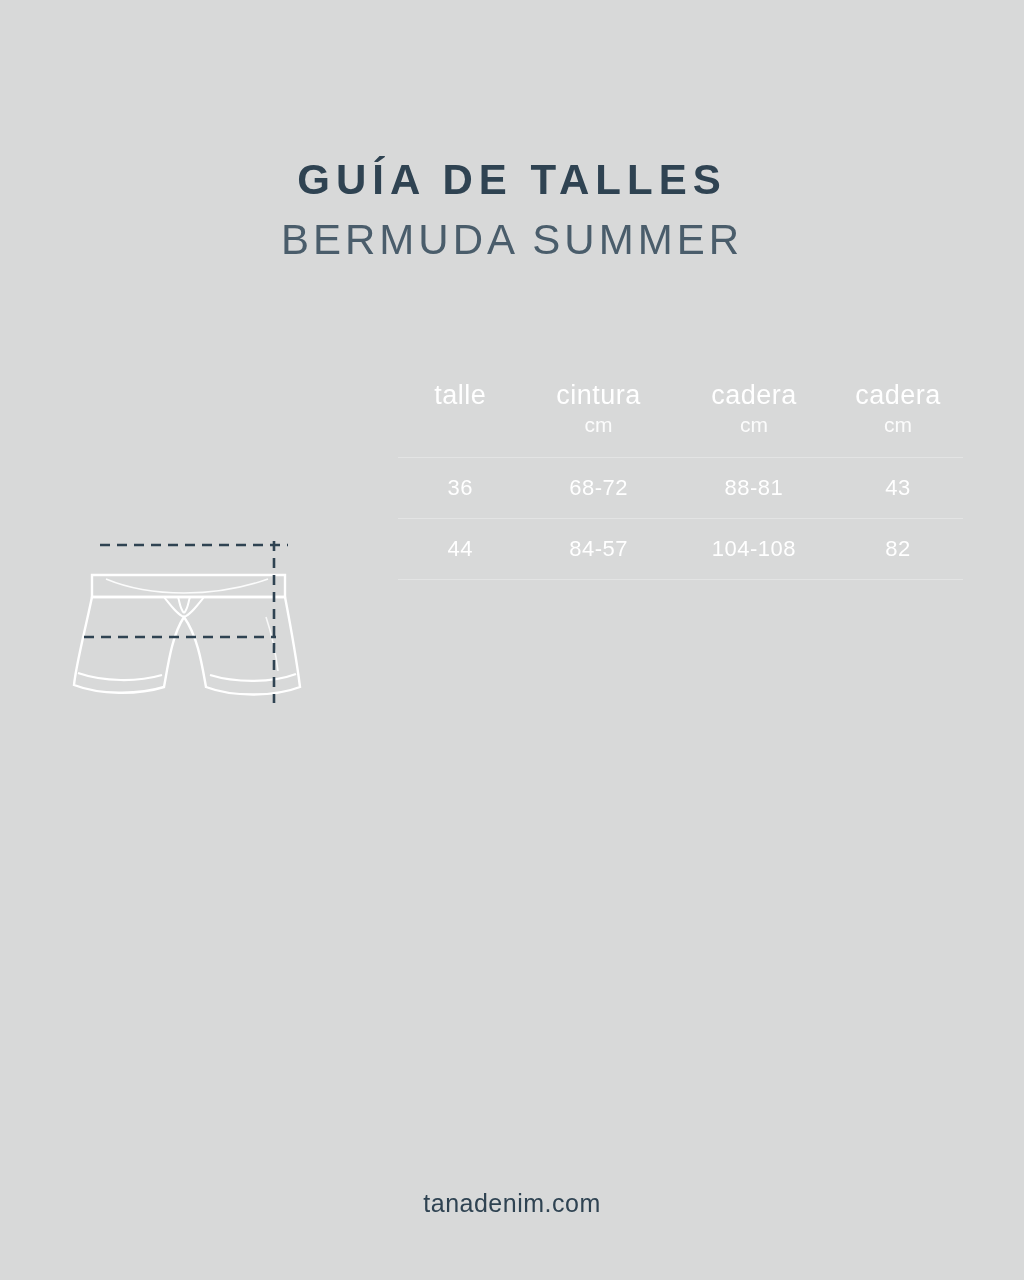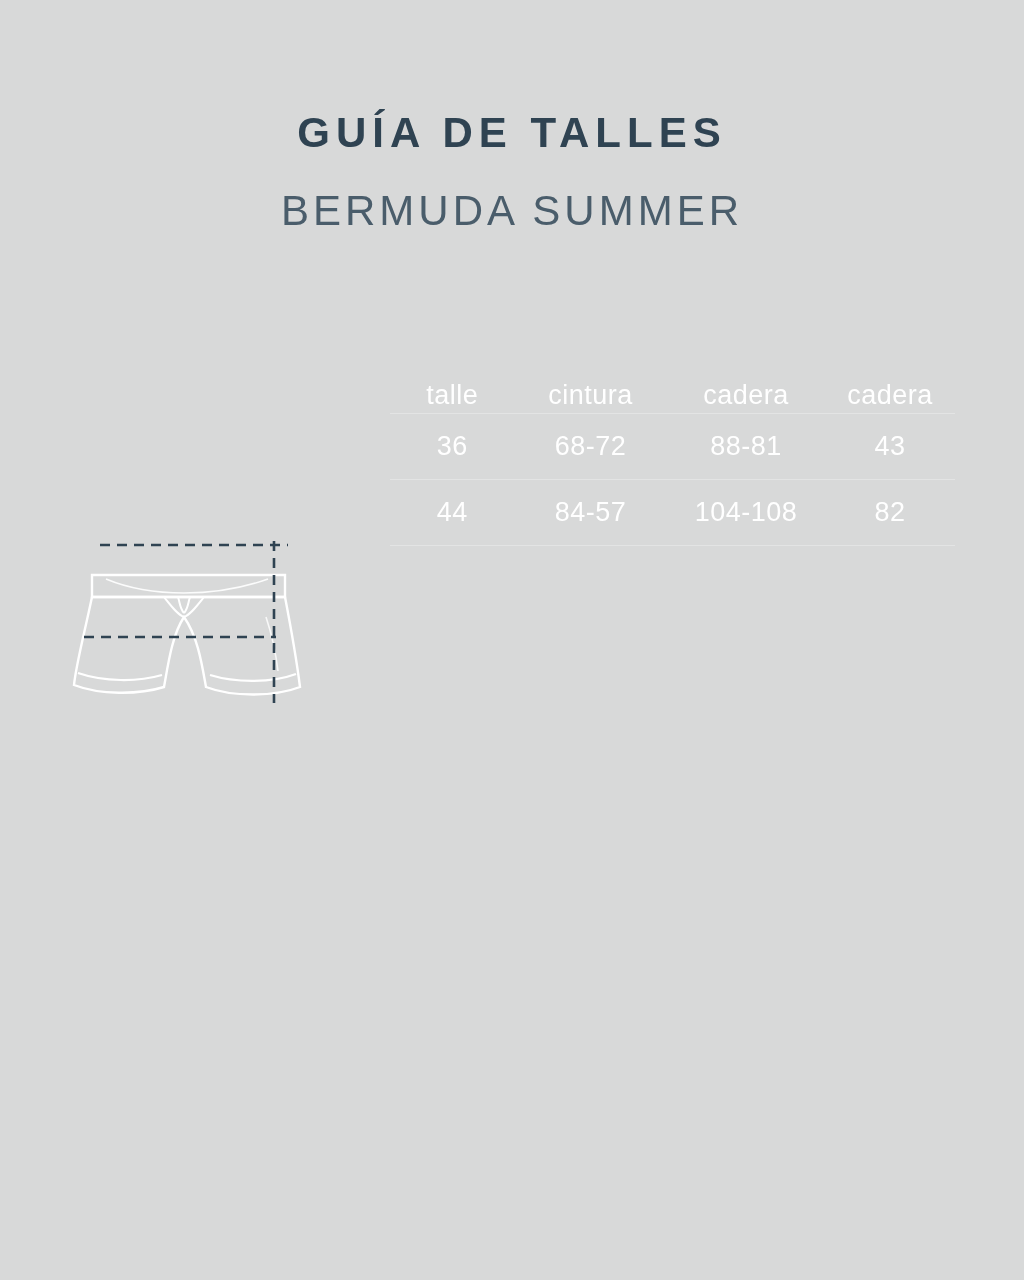--- a/index.html
+++ b/index.html
@@ -36,6 +36,7 @@
     letter-spacing: 6px;
     color: #2f4352;
     line-height: 1.2;
+    margin-top: 47px;
   }
 
   .subtitle {

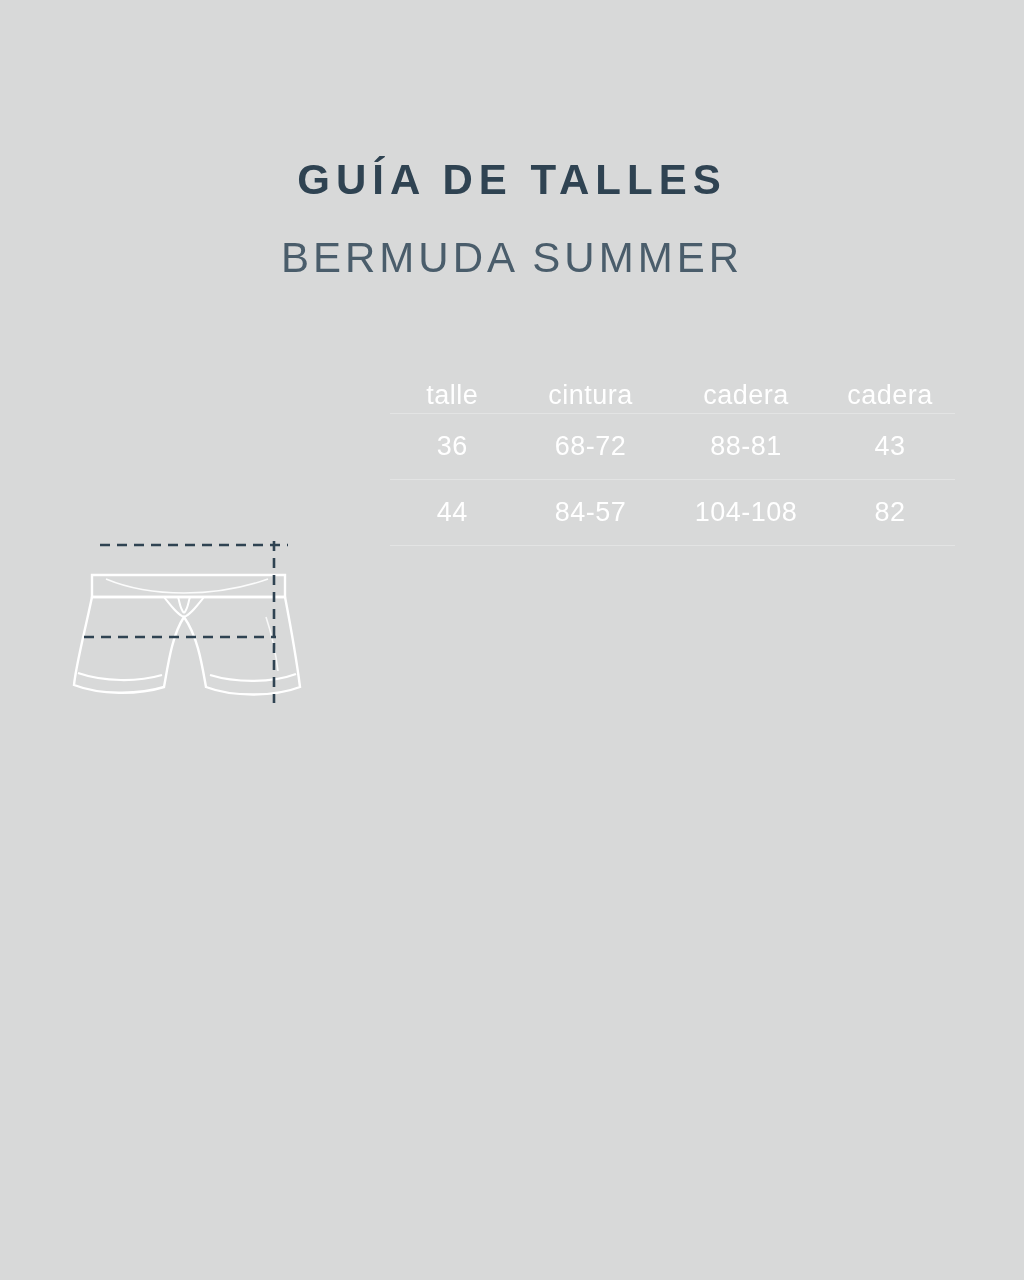--- a/index.html
+++ b/index.html
@@ -40,7 +40,7 @@
   }
 
   .subtitle {
-    margin-top: 28px;
+    margin-top: 10px;
     font-size: 42px;
     font-weight: 300;
     letter-spacing: 4px;

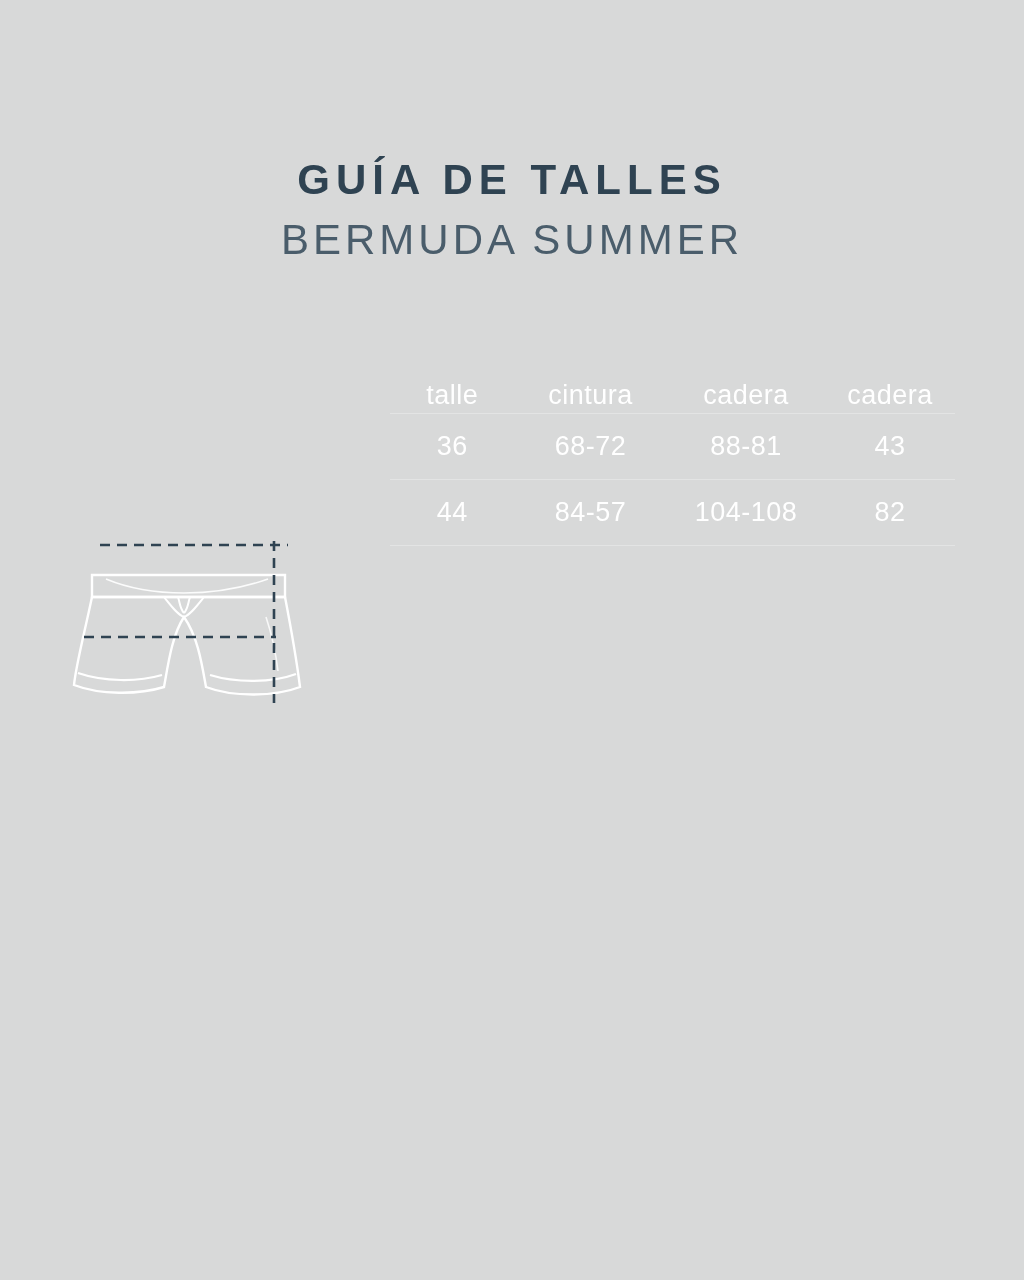--- a/index.html
+++ b/index.html
@@ -60,7 +60,7 @@
   
   .table-wrap {
     position: absolute;
-    left: 390px;
+    left: 398px;
     top: 380px;
     width: 565px;
   }

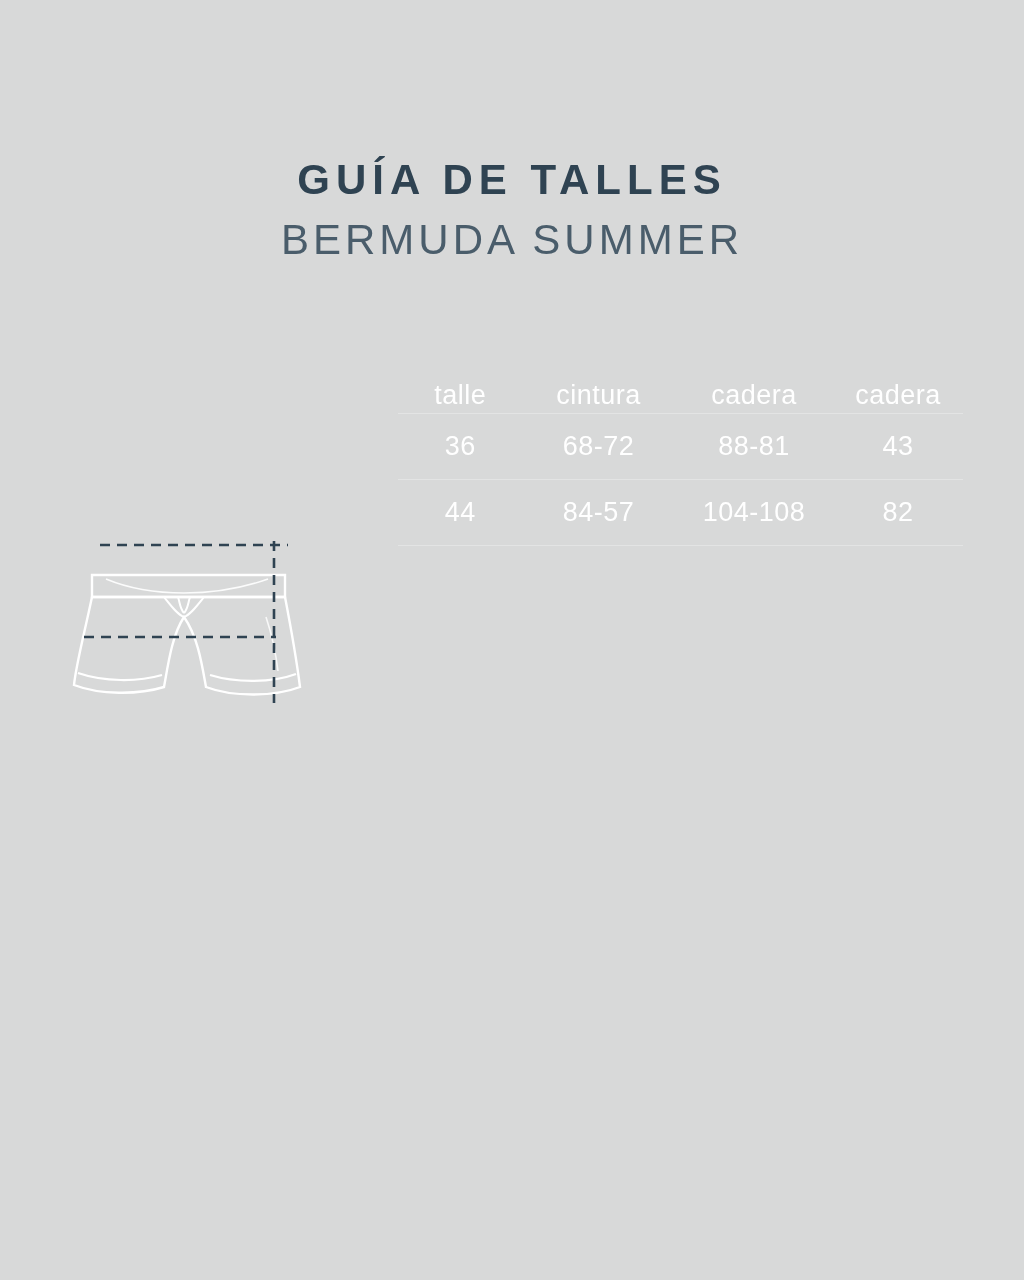--- a/index.html
+++ b/index.html
@@ -172,6 +172,12 @@
           <th class="hdr-label col-cadera">cadera</th>
           <th class="hdr-label col-largo">cadera</th>
         </tr>
+        <tr>
+          <th class="hdr-unit"></th>
+          <th class="hdr-unit">cm</th>
+          <th class="hdr-unit">cm</th>
+          <th class="hdr-unit">cm</th>
+        </tr>
       </thead>
       <tbody>
         <tr>

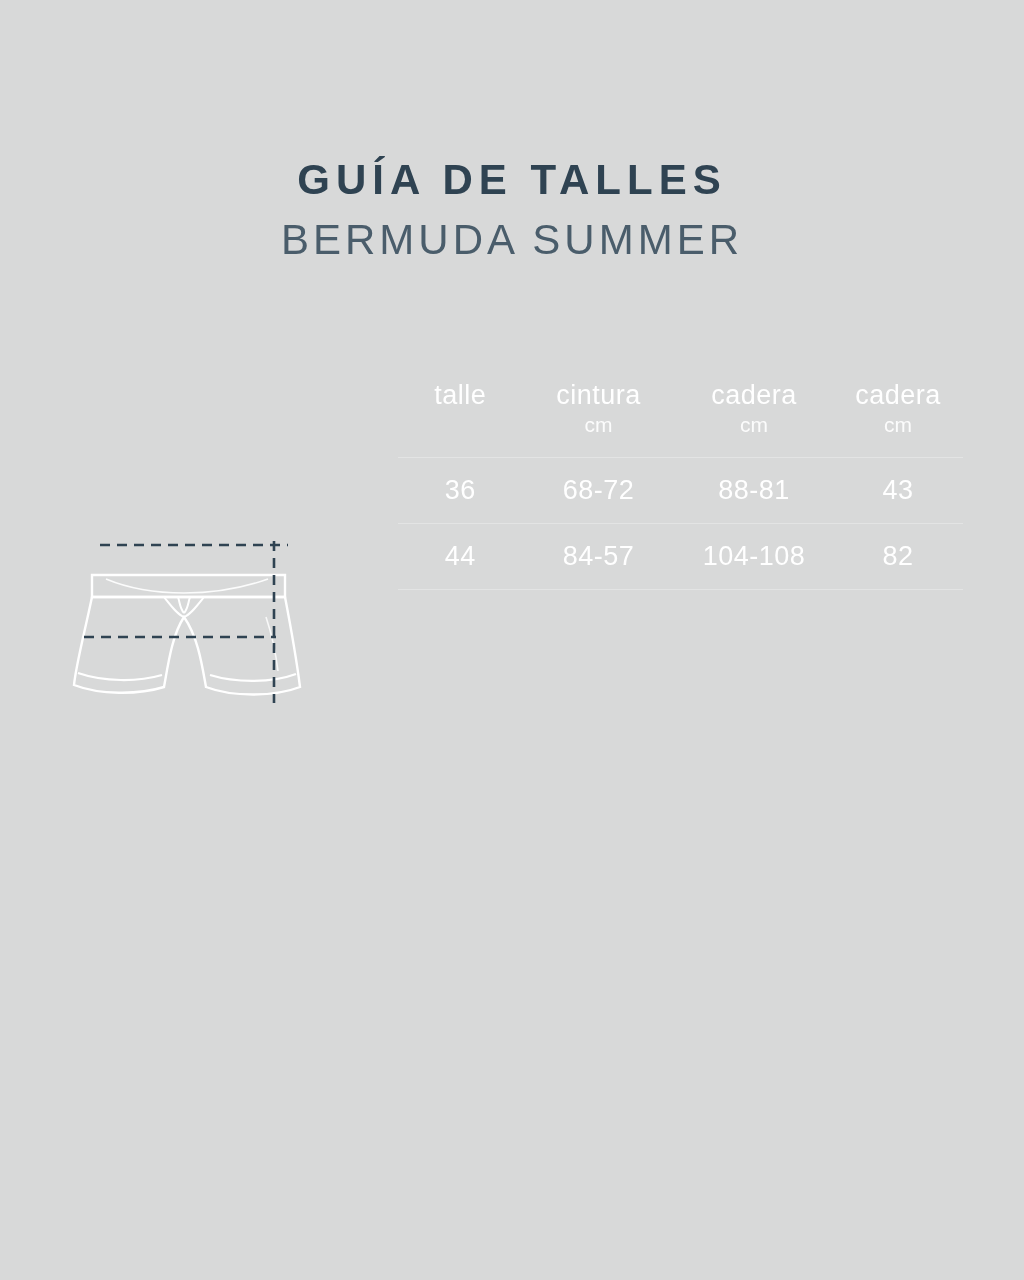--- a/index.html
+++ b/index.html
@@ -101,7 +101,7 @@
   }
 
   .size-table tbody td {
-    font-size: 27px;
+    font-size: 22px;
     padding: 17px 0 17px 0;
     color: #ffffff;
     letter-spacing: 0.5px;

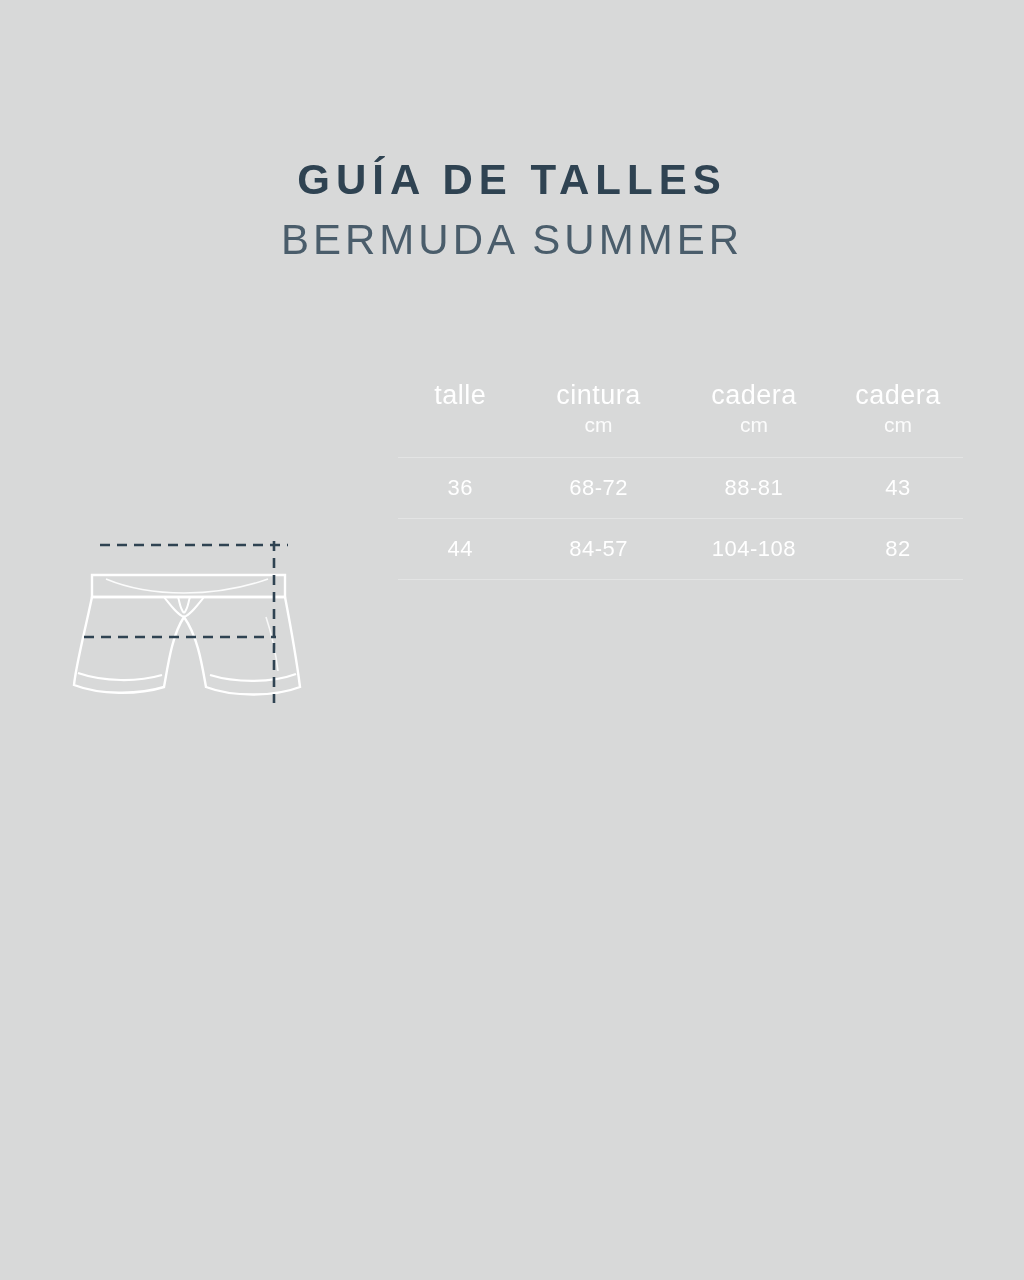--- a/index.html
+++ b/index.html
@@ -196,6 +196,7 @@
     </table>
   </div>
 
+  <div class="footer">tanadenim.com</div>
 
 </div>
 

